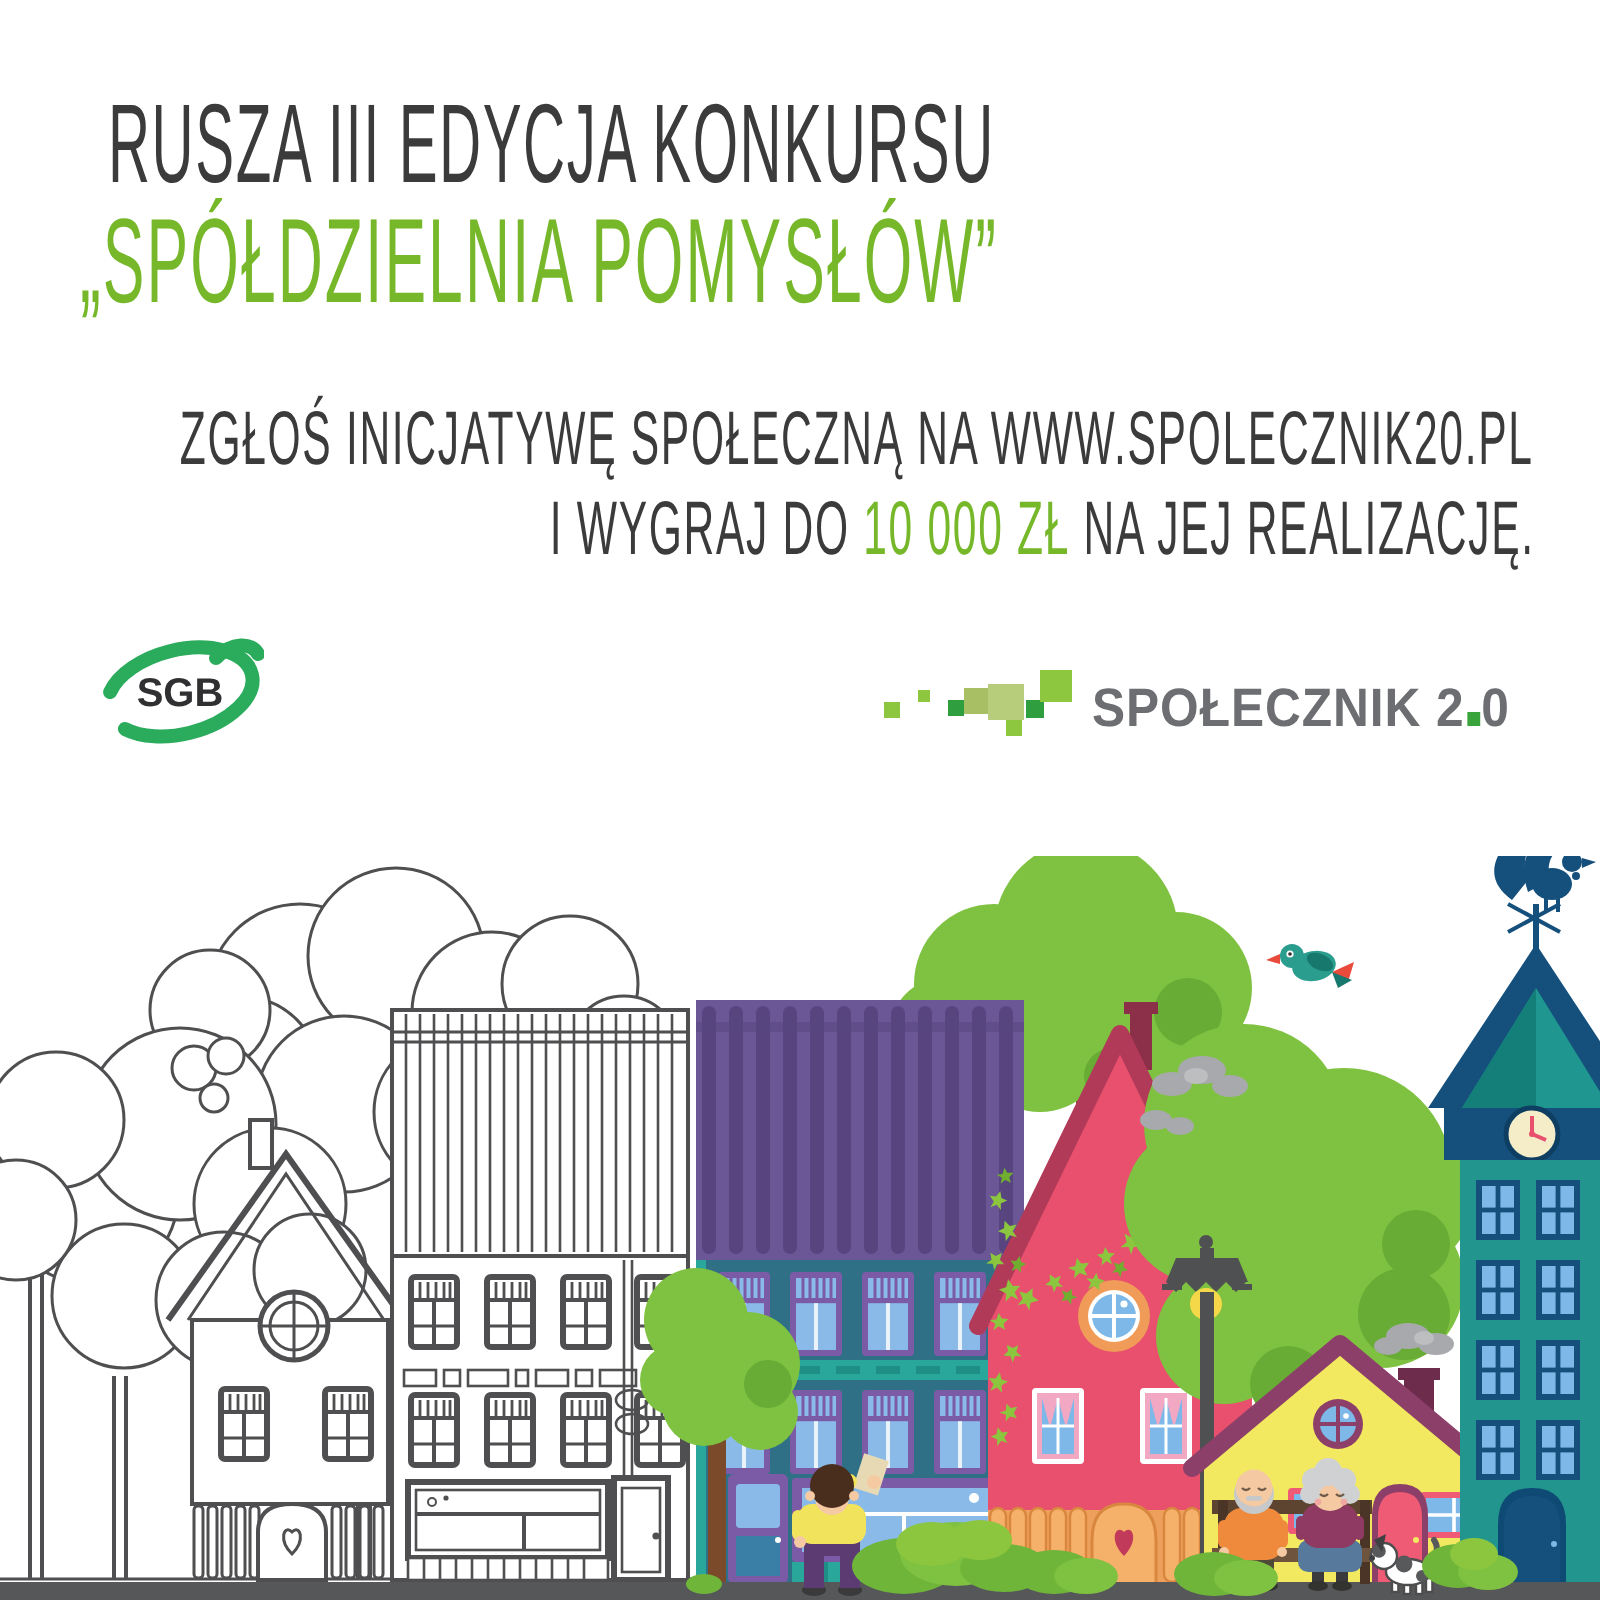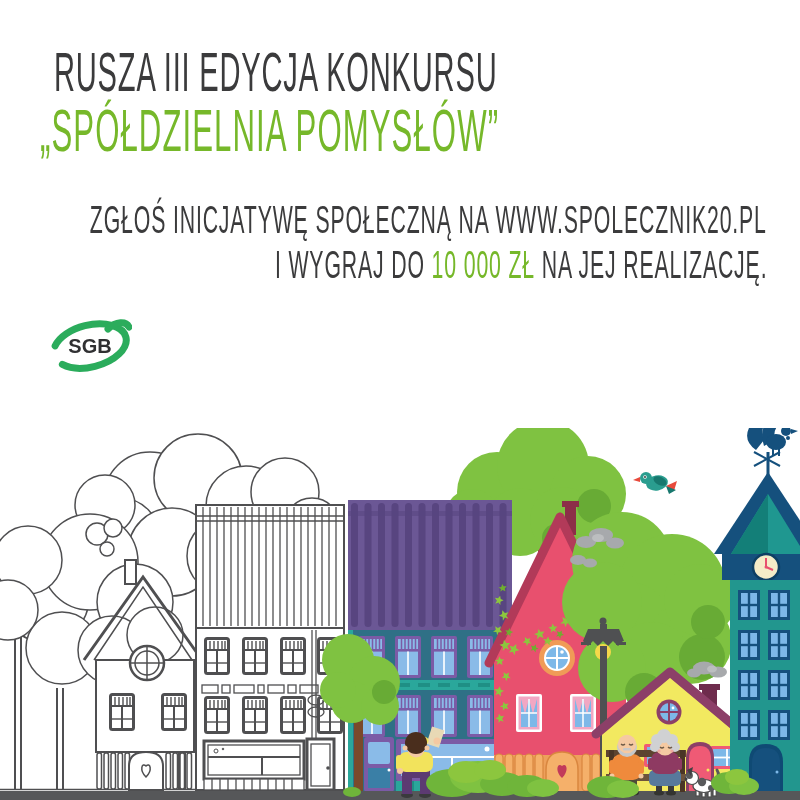--- a/index.html
+++ b/index.html
@@ -56,6 +56,19 @@
     </div>
   </div>
 
+  <div class="spolecznik">
+    <div class="pixels">
+        <div class="pixel" style="left: 2px; top: 17px; width: 8px; height: 8px; background: rgb(141, 198, 63);"></div>
+        <div class="pixel" style="left: 19px; top: 11px; width: 6px; height: 6px; background: rgb(141, 198, 63);"></div>
+        <div class="pixel" style="left: 34px; top: 16px; width: 8px; height: 8px; background: rgb(47, 158, 62);"></div>
+        <div class="pixel" style="left: 42px; top: 10px; width: 13px; height: 13px; background: rgb(169, 191, 99);"></div>
+        <div class="pixel" style="left: 54px; top: 8px; width: 18px; height: 18px; background: rgb(183, 205, 124);"></div>
+        <div class="pixel" style="left: 63px; top: 26px; width: 8px; height: 8px; background: rgb(141, 198, 63);"></div>
+        <div class="pixel" style="left: 73px; top: 16px; width: 9px; height: 9px; background: rgb(47, 158, 62);"></div>
+        <div class="pixel" style="left: 80px; top: 1px; width: 16px; height: 16px; background: rgb(141, 198, 63);"></div>
+      </div>
+    <div class="sp-name"><span>SPOŁECZNIK 2</span><span class="sp-dot" style="background: rgb(58, 164, 60);"></span><span>0</span></div>
+  </div>
 
   <svg class="scene" viewBox="0 428 800 372">
     <defs>

